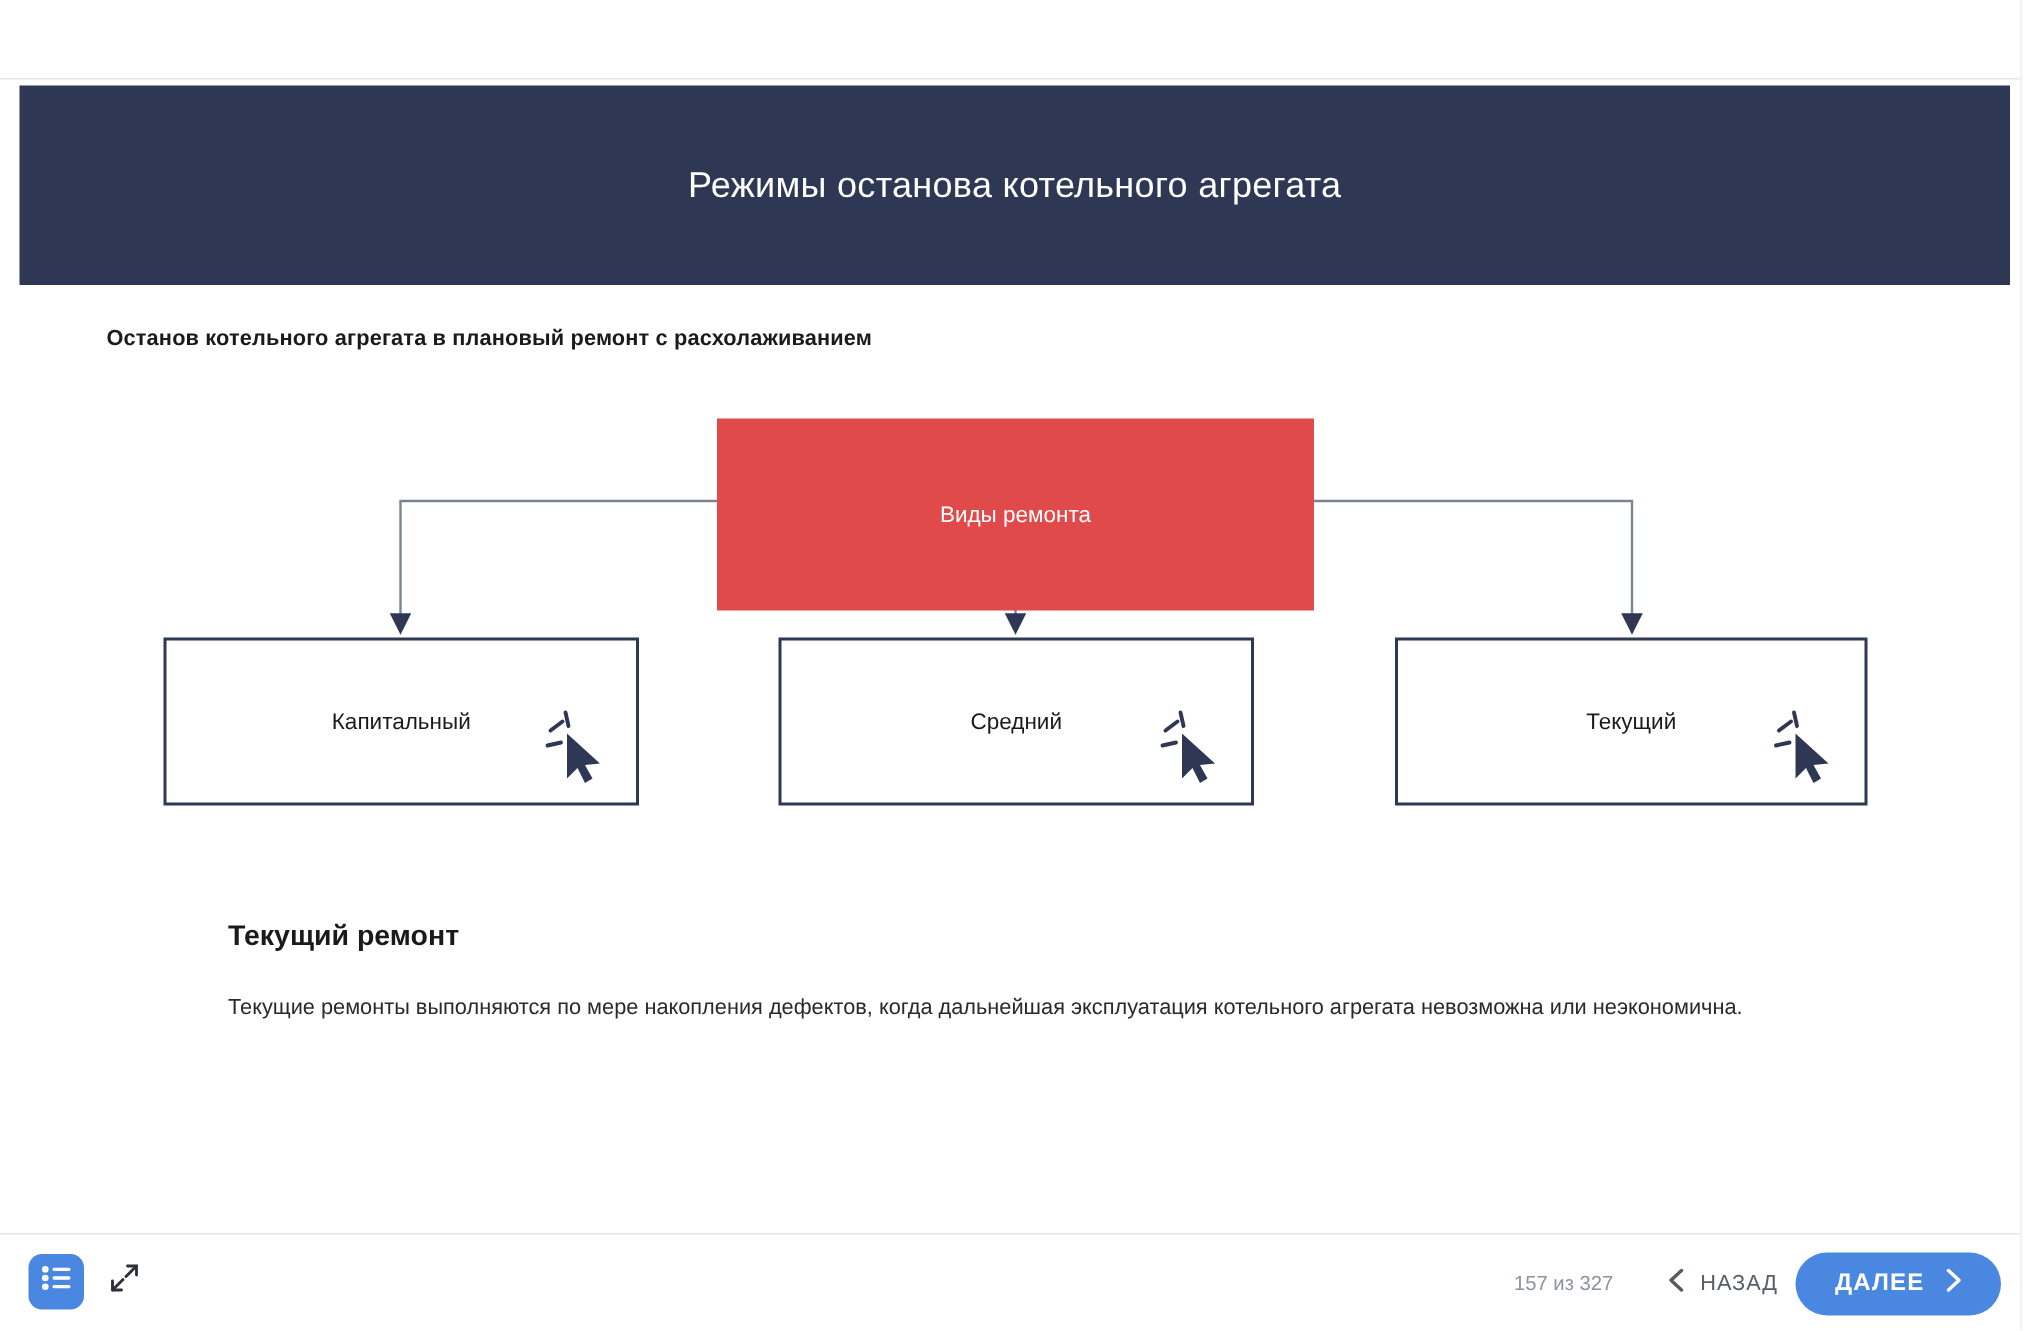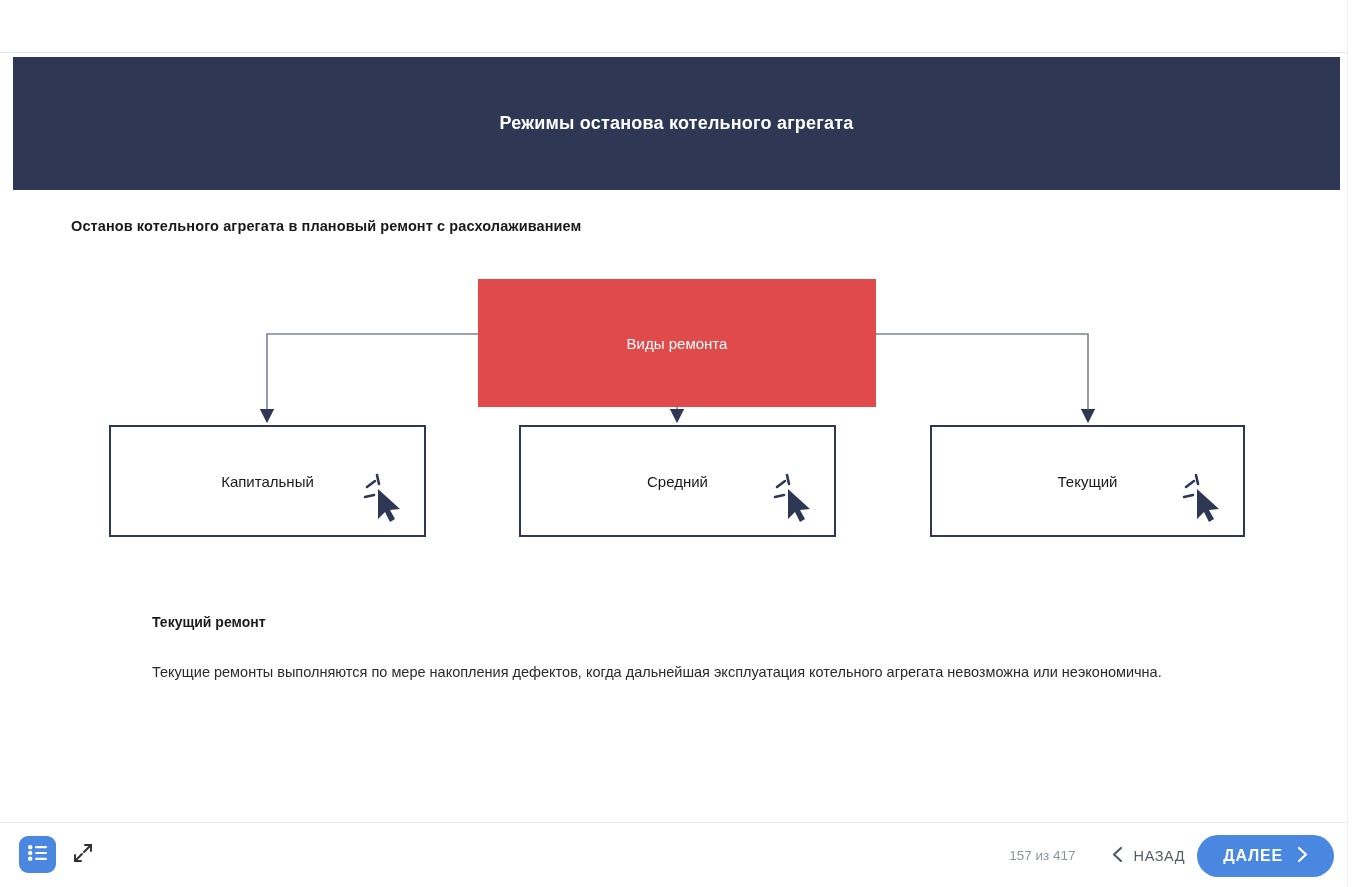--- a/index.html
+++ b/index.html
@@ -35,8 +35,8 @@
   }
   .banner-title {
     color: #ffffff;
-    font-size: 18px;
-    font-weight: 700;
+    font-size: 24px;
+    font-weight: 400;
     letter-spacing: 0.2px;
     text-align: center;
   }

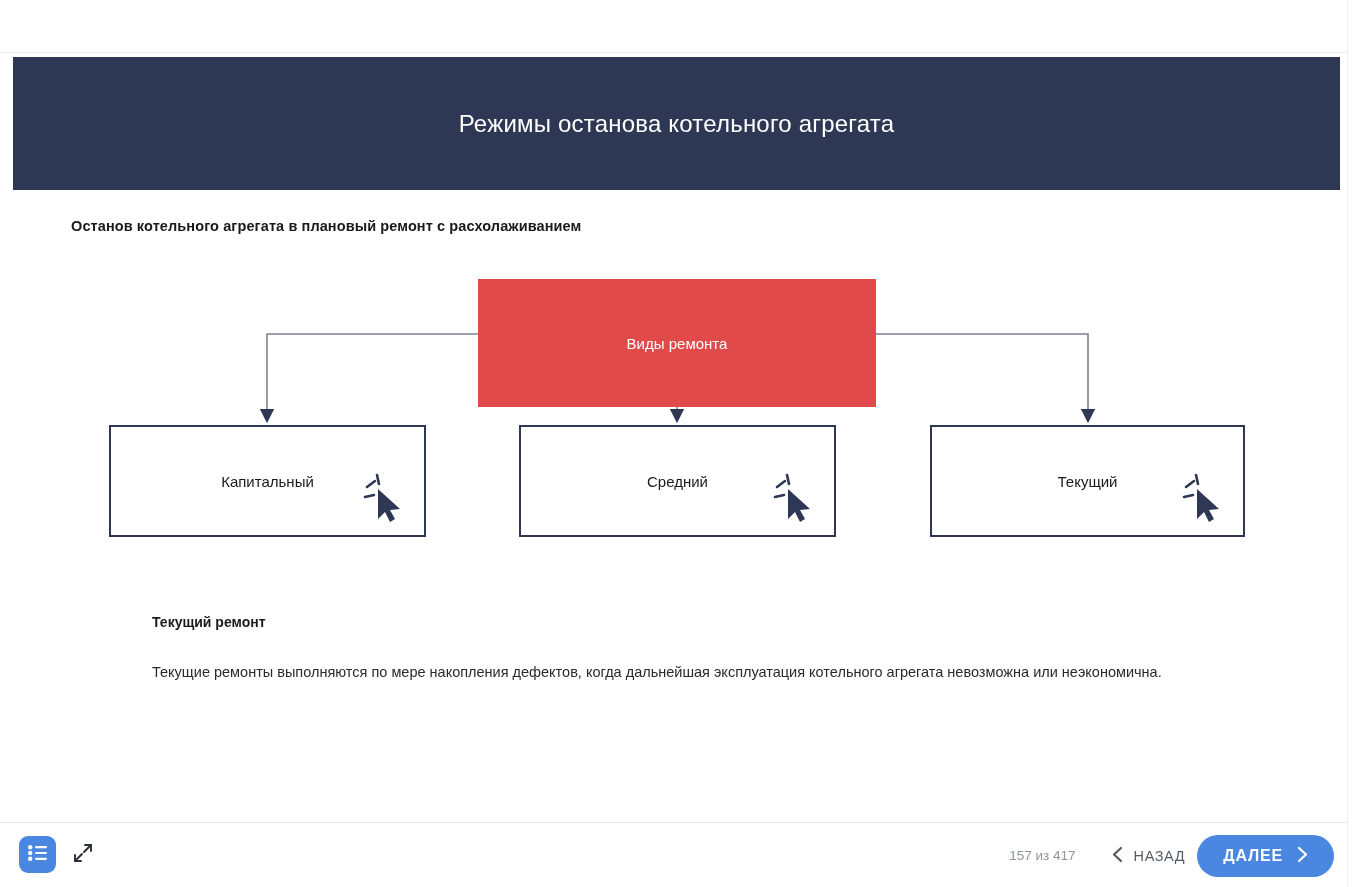--- a/index.html
+++ b/index.html
@@ -103,7 +103,7 @@
   .body-heading {
     position: absolute;
     left: 152px; top: 424px;
-    font-size: 14px;
+    font-size: 19px;
     font-weight: bold;
     color: #1a1a1a;
   }

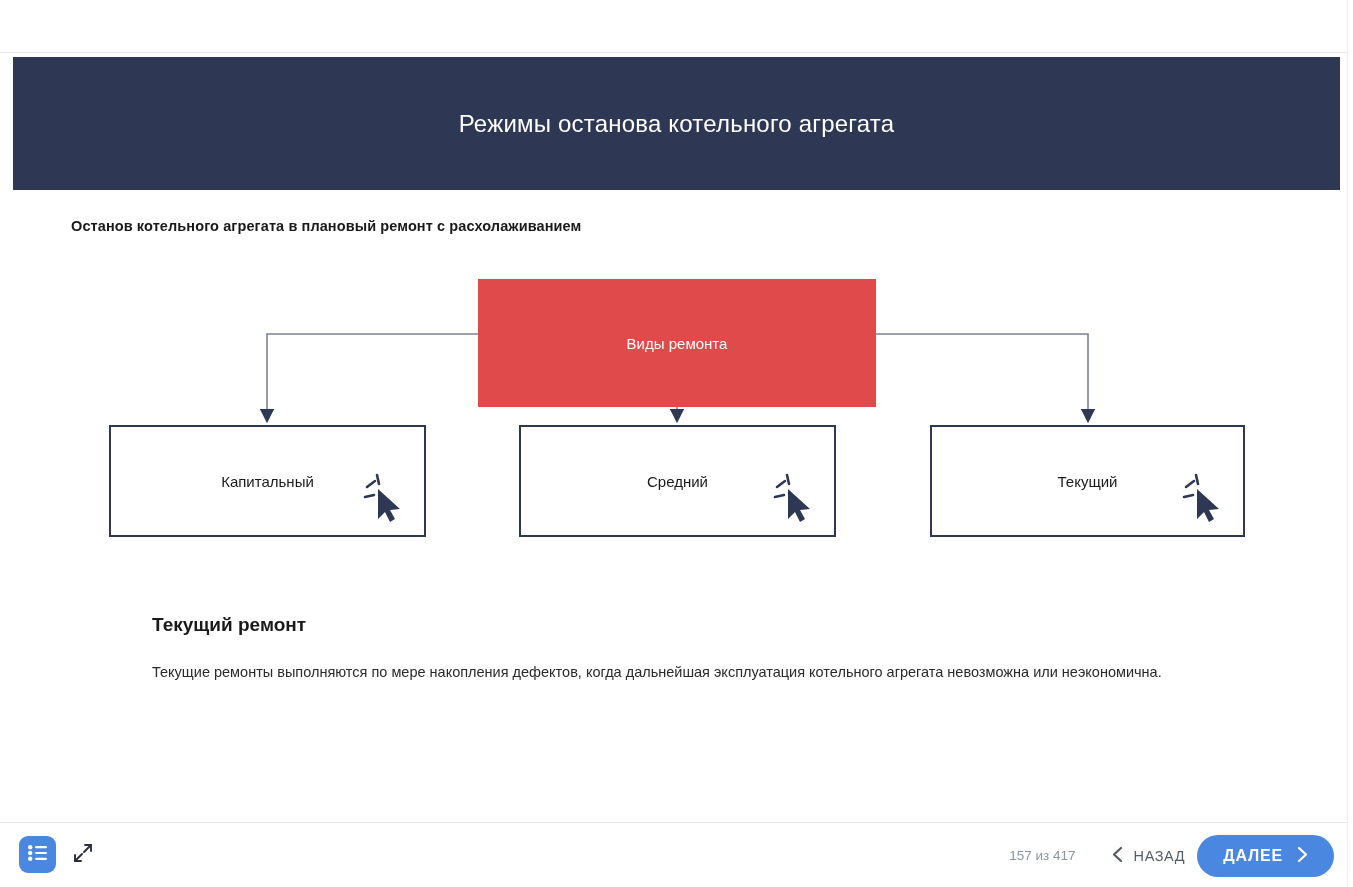--- a/index.html
+++ b/index.html
@@ -312,7 +312,7 @@
     </div>
 
     <div class="footer-right">
-      <span class="counter">157 из 417</span>
+      <span class="counter">157 из 327</span>
       <button class="back-btn">
         <span class="chev">
           <svg width="11" height="17" viewBox="0 0 11 17">

